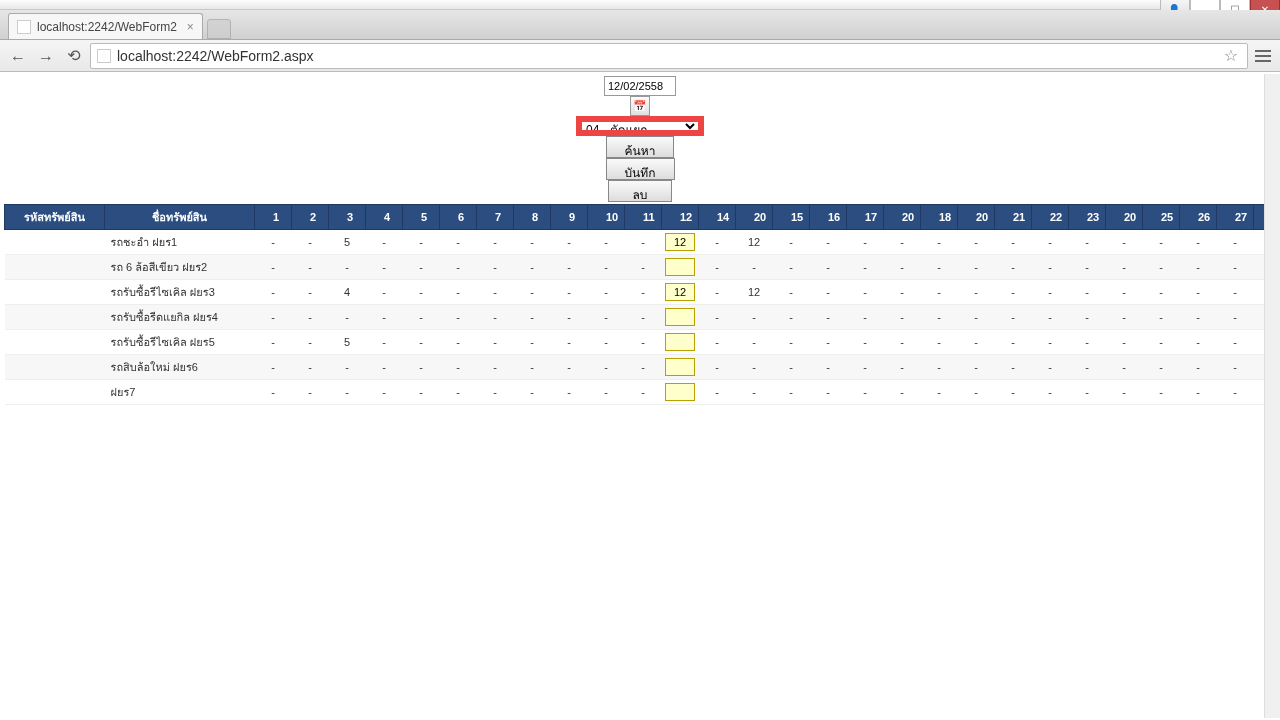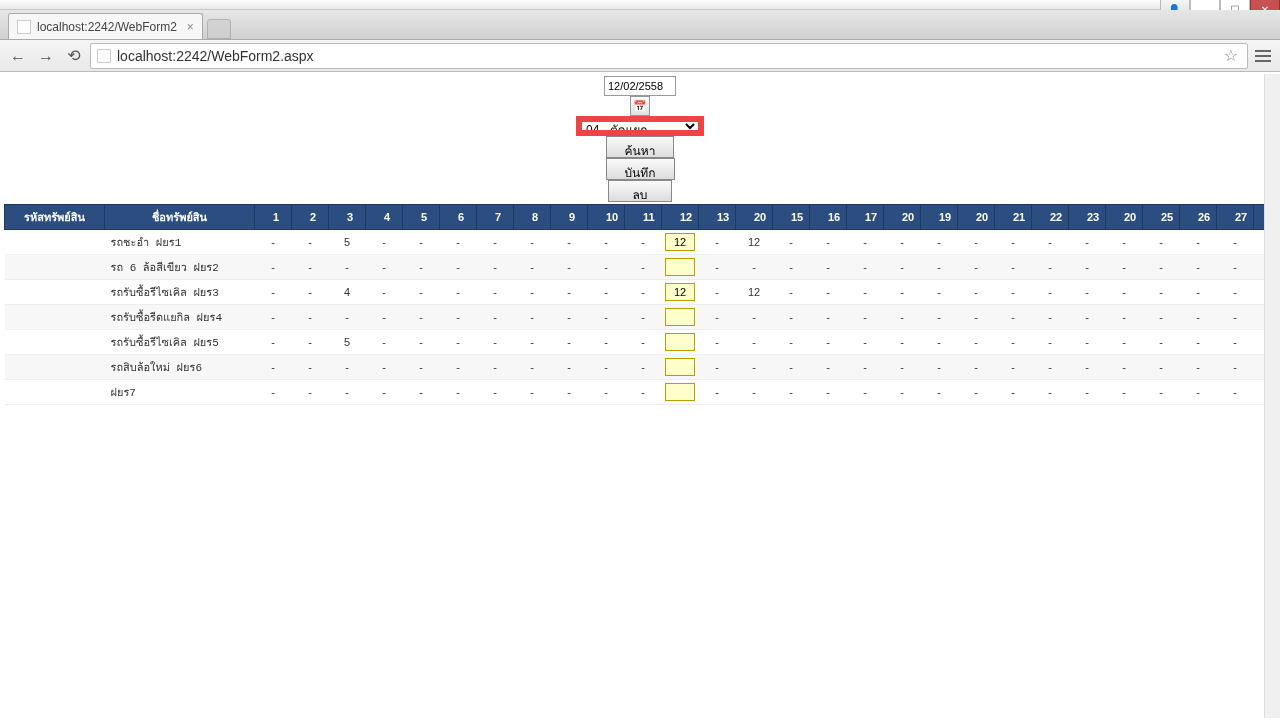--- a/index.html
+++ b/index.html
@@ -111,7 +111,7 @@
             <th class="num-col">10</th>
             <th class="num-col">11</th>
             <th class="num-col">12</th>
-            <th class="num-col">13</th>
+            <th class="num-col">14</th>
             <th class="num-col">20</th>
             <th class="num-col">15</th>
             <th class="num-col">16</th>

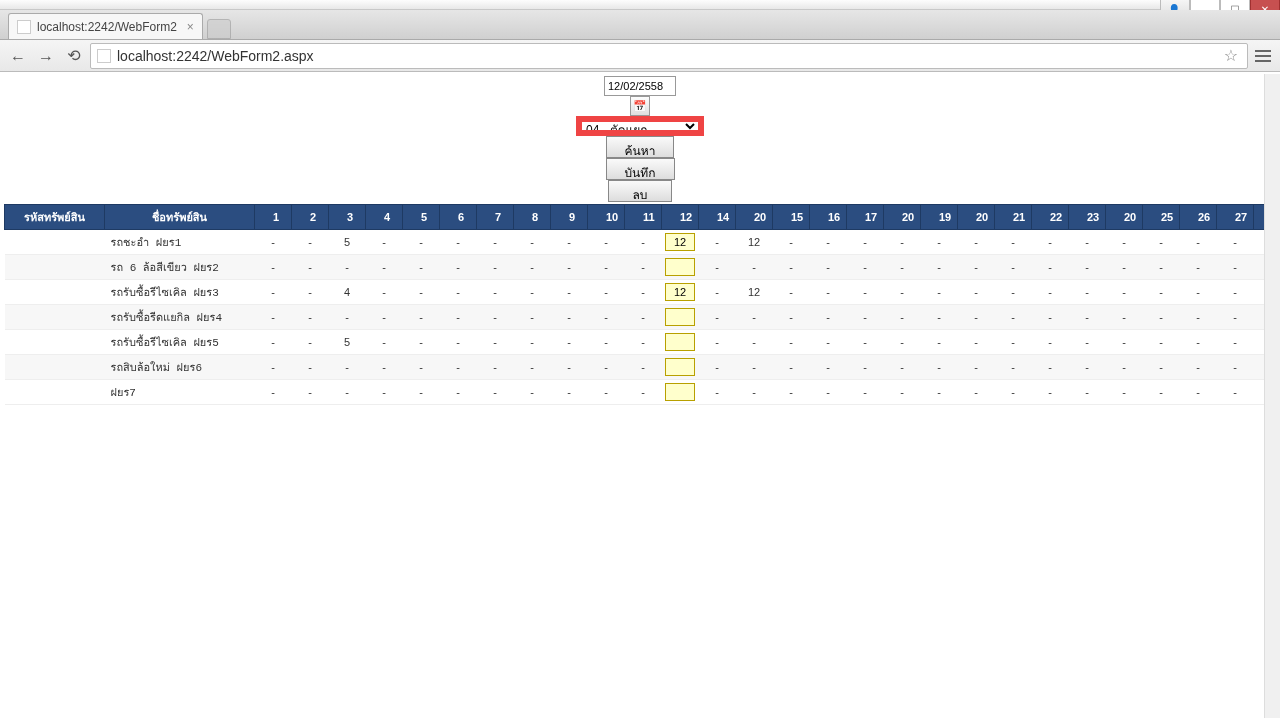--- a/index.html
+++ b/index.html
@@ -117,7 +117,7 @@
             <th class="num-col">16</th>
             <th class="num-col">17</th>
             <th class="num-col">20</th>
-            <th class="num-col">19</th>
+            <th class="num-col">18</th>
             <th class="num-col">20</th>
             <th class="num-col">21</th>
             <th class="num-col">22</th>

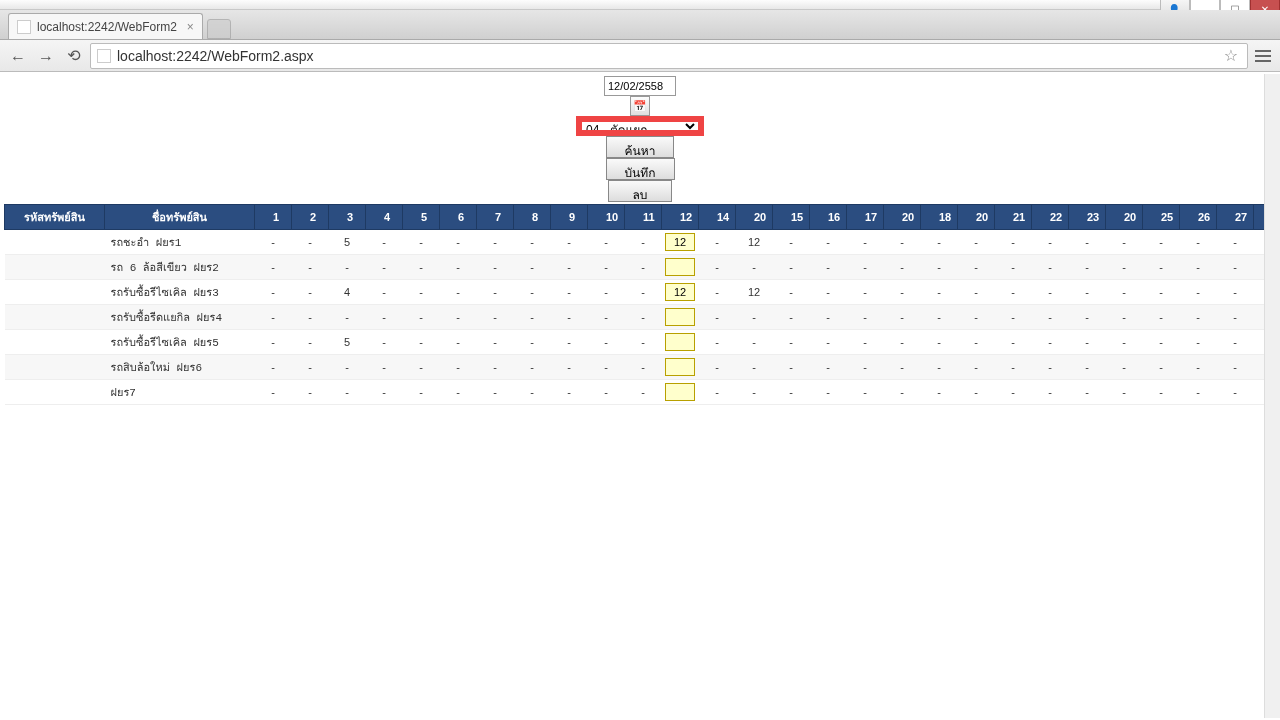--- a/index.html
+++ b/index.html
@@ -37,7 +37,7 @@
 .grid th.name-col { width: 150px; }
 .grid th.num-col { width: 36px; }
 .grid td { padding: 3px 2px; text-align: center; border-bottom: 1px solid #eee; height: 22px; color: #333; }
-.grid td.name-cell { text-align: left; padding-left: 6px; font-family: Liberation Mono, monospace; }
+.grid td.name-cell { text-align: left; padding-left: 6px; }
 .grid tr:nth-child(even) td { background: #f7f7f7; }
 .cell-input { width: 30px; height: 18px; border: 1px solid #b8a000; background: #ffffcc; text-align: center; font-size: 11px; padding: 0; }
 .scrollbar-v { position: absolute; right: 0; top: 74px; bottom: 2px; width: 16px; background: #f0f0f0; border-left: 1px solid #ddd; }

